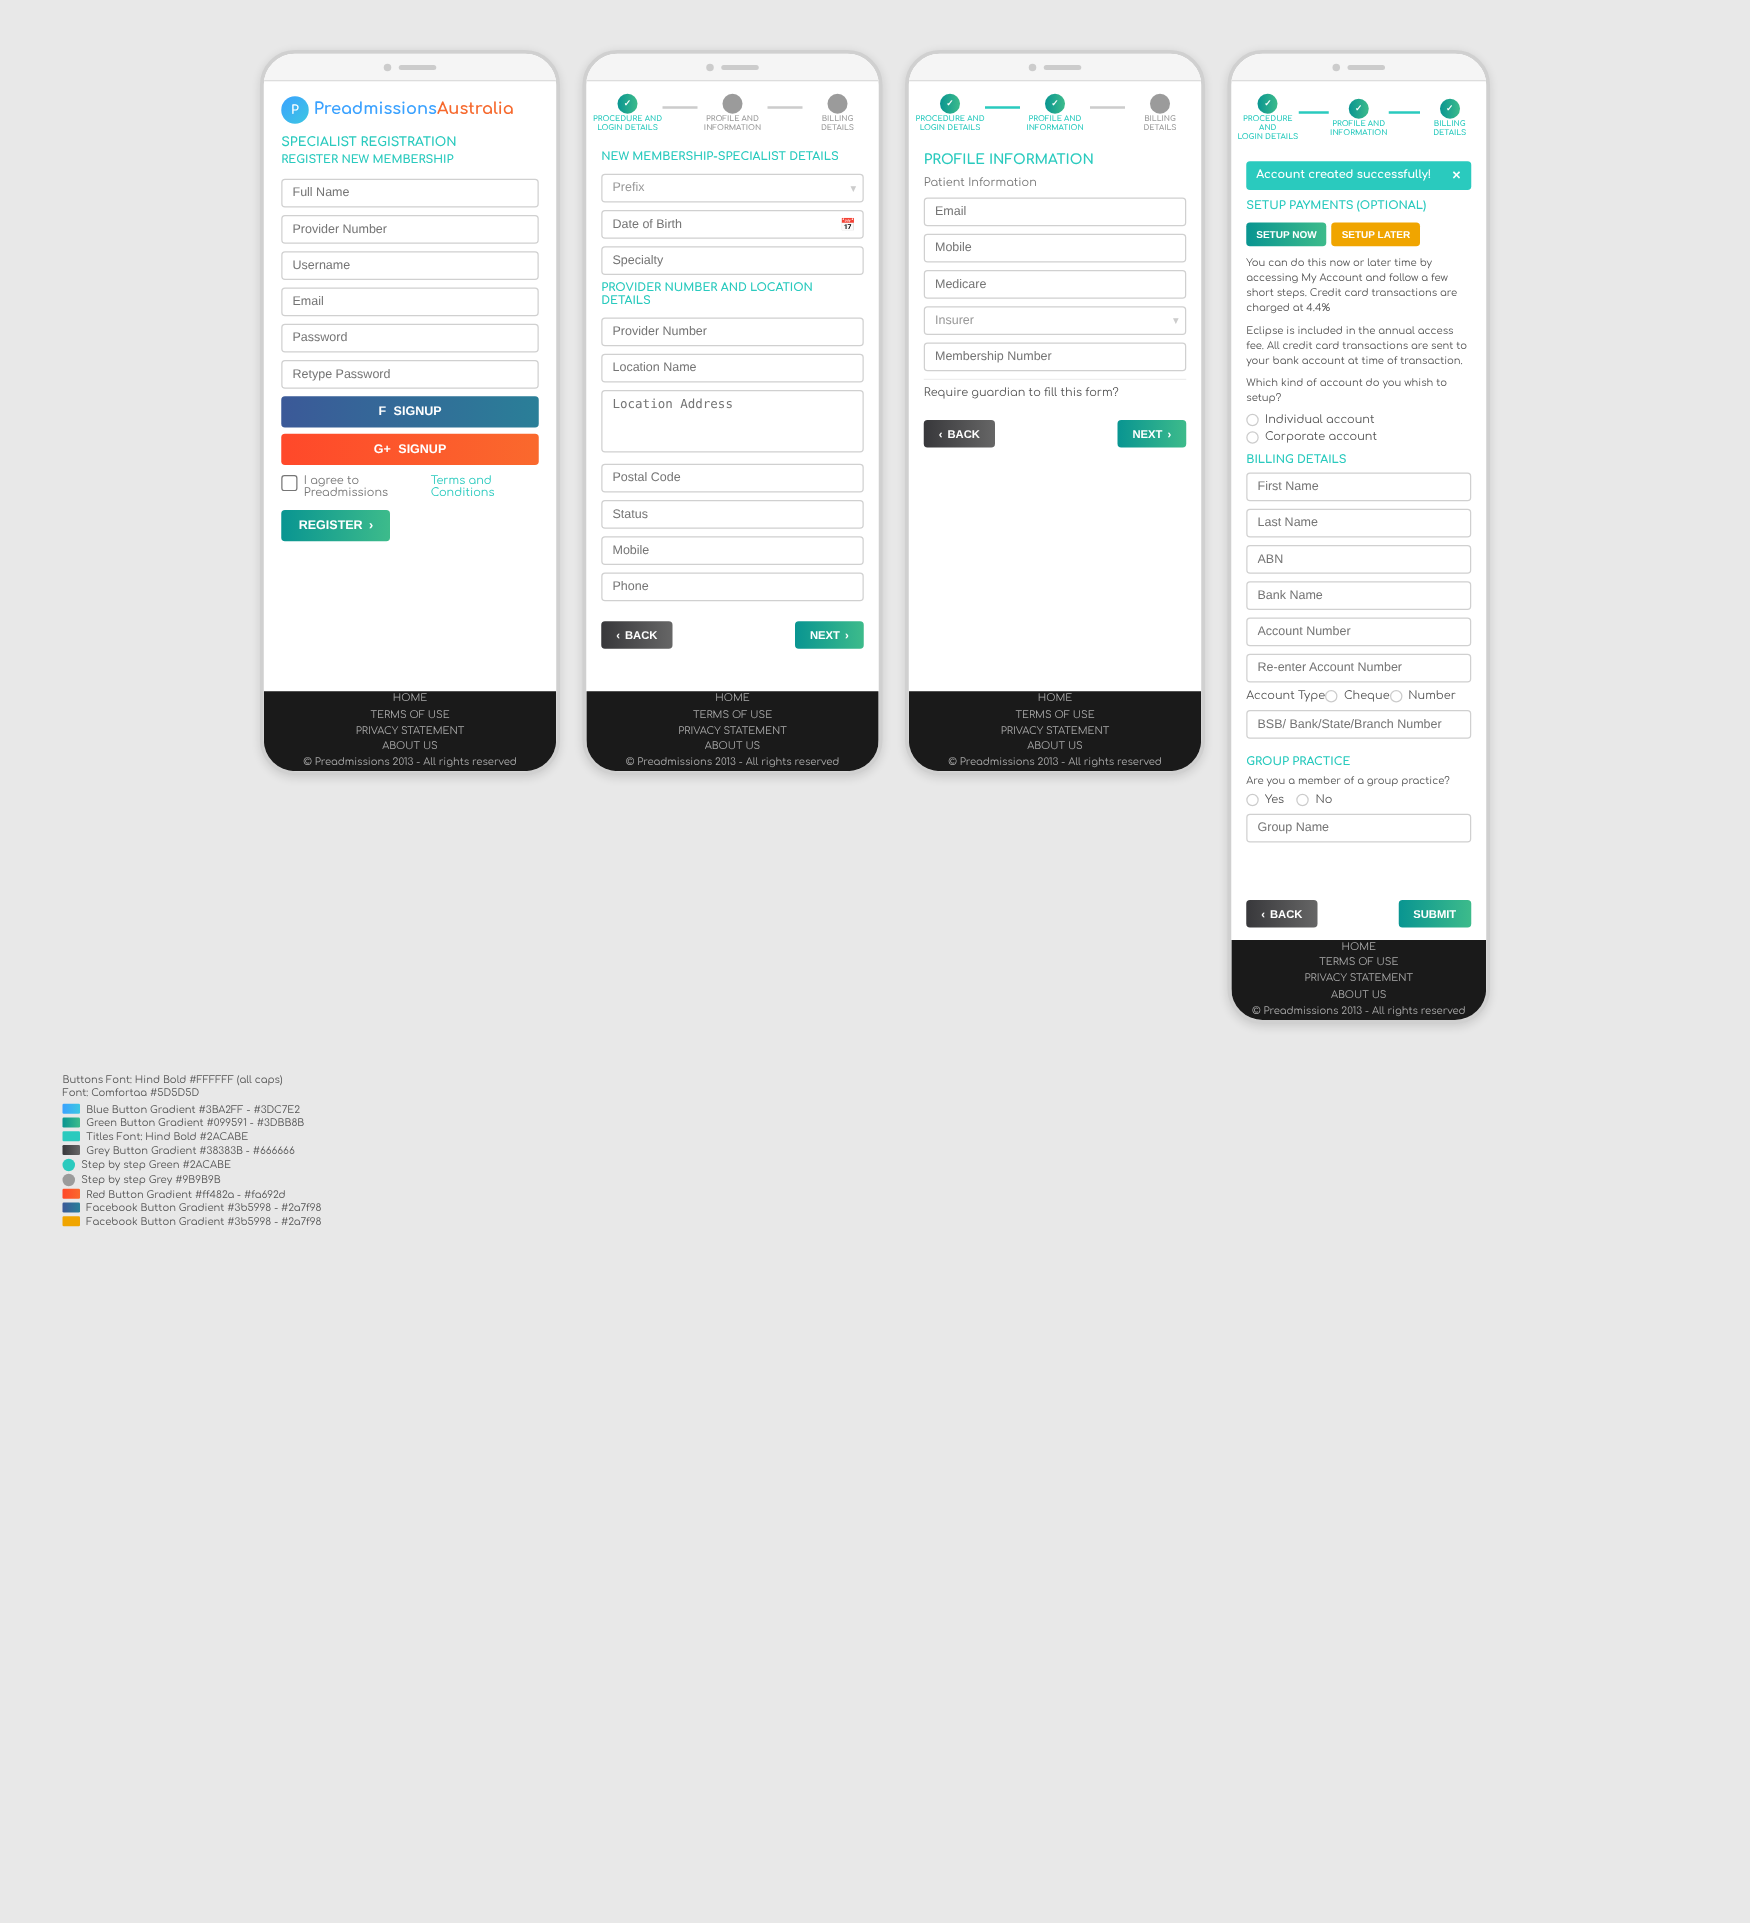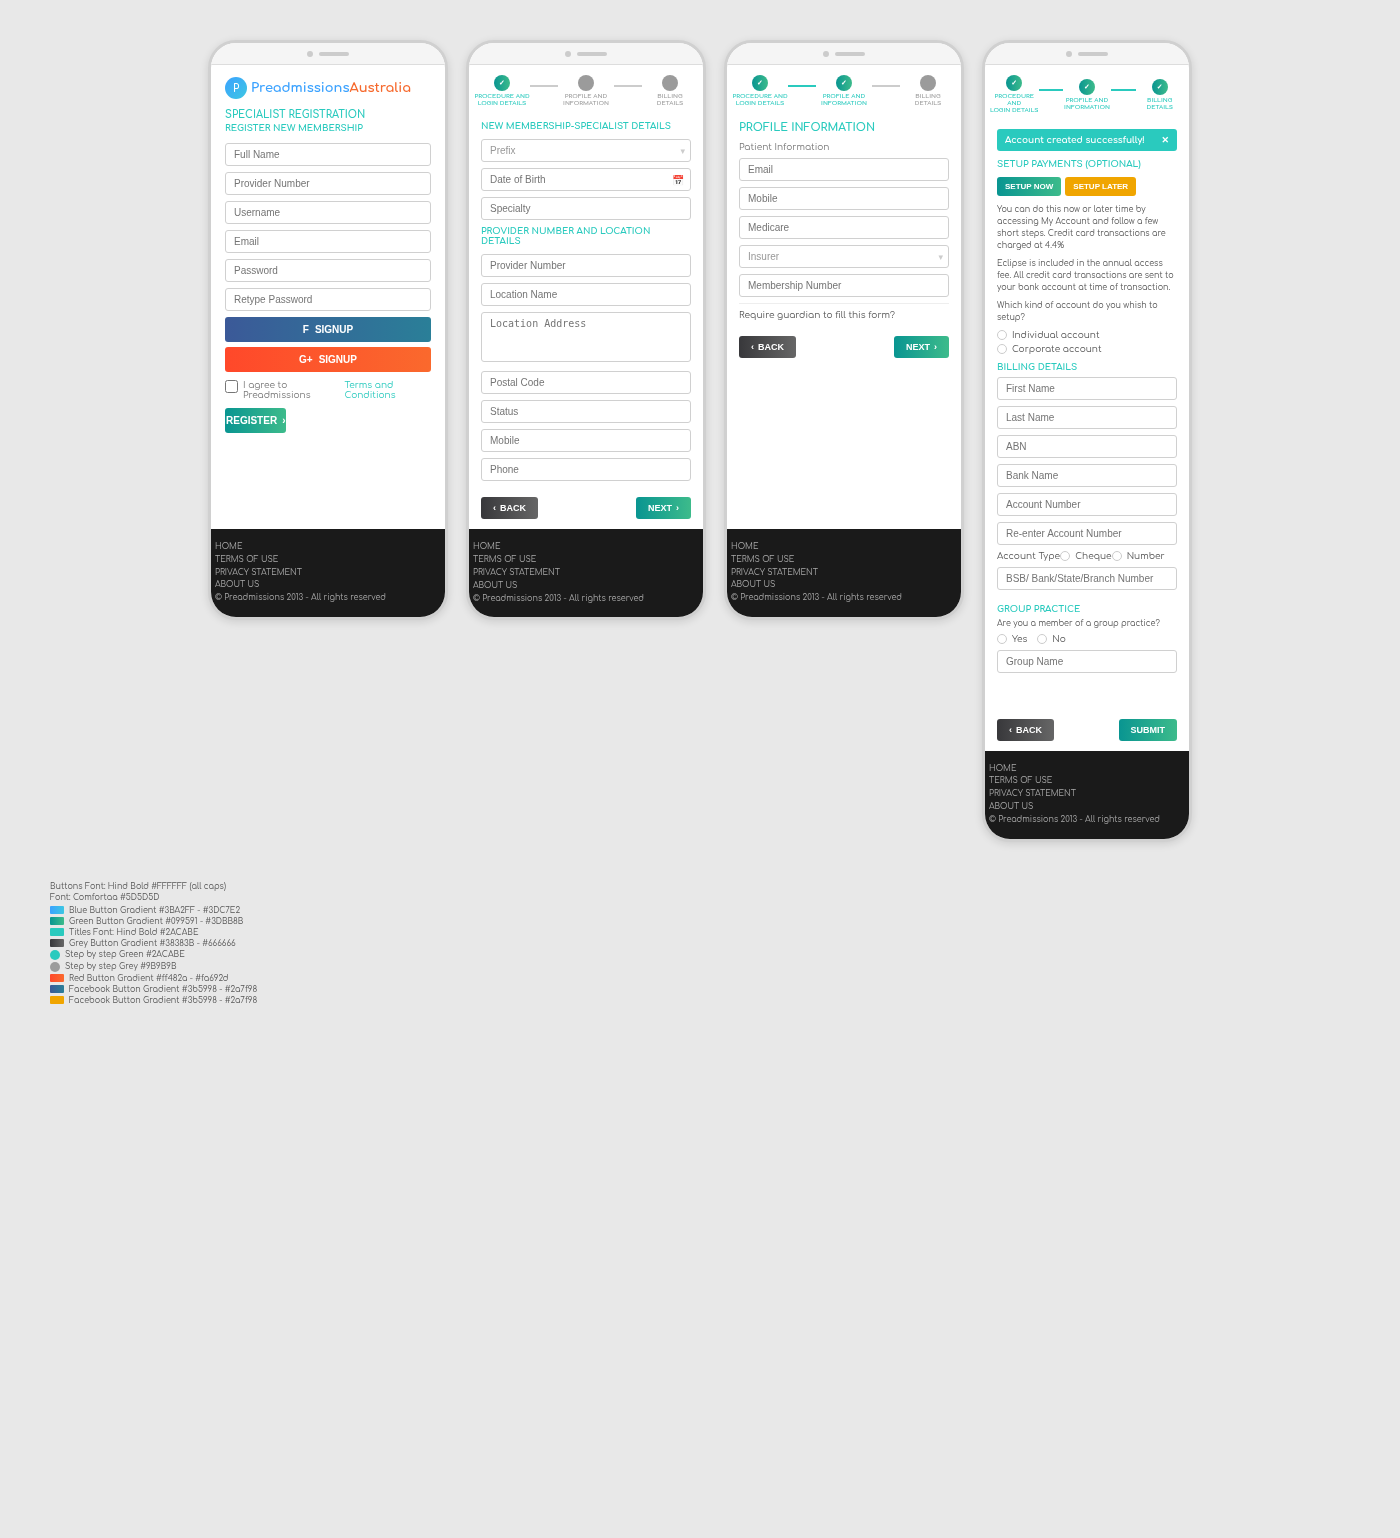--- a/index.html
+++ b/index.html
@@ -193,7 +193,7 @@
       color: white;
       border: none;
       border-radius: 3px;
-      padding: 7px 1px;
+      padding: 7px 14px;
       font-size: 10px;
       font-weight: bold;
       cursor: pointer;

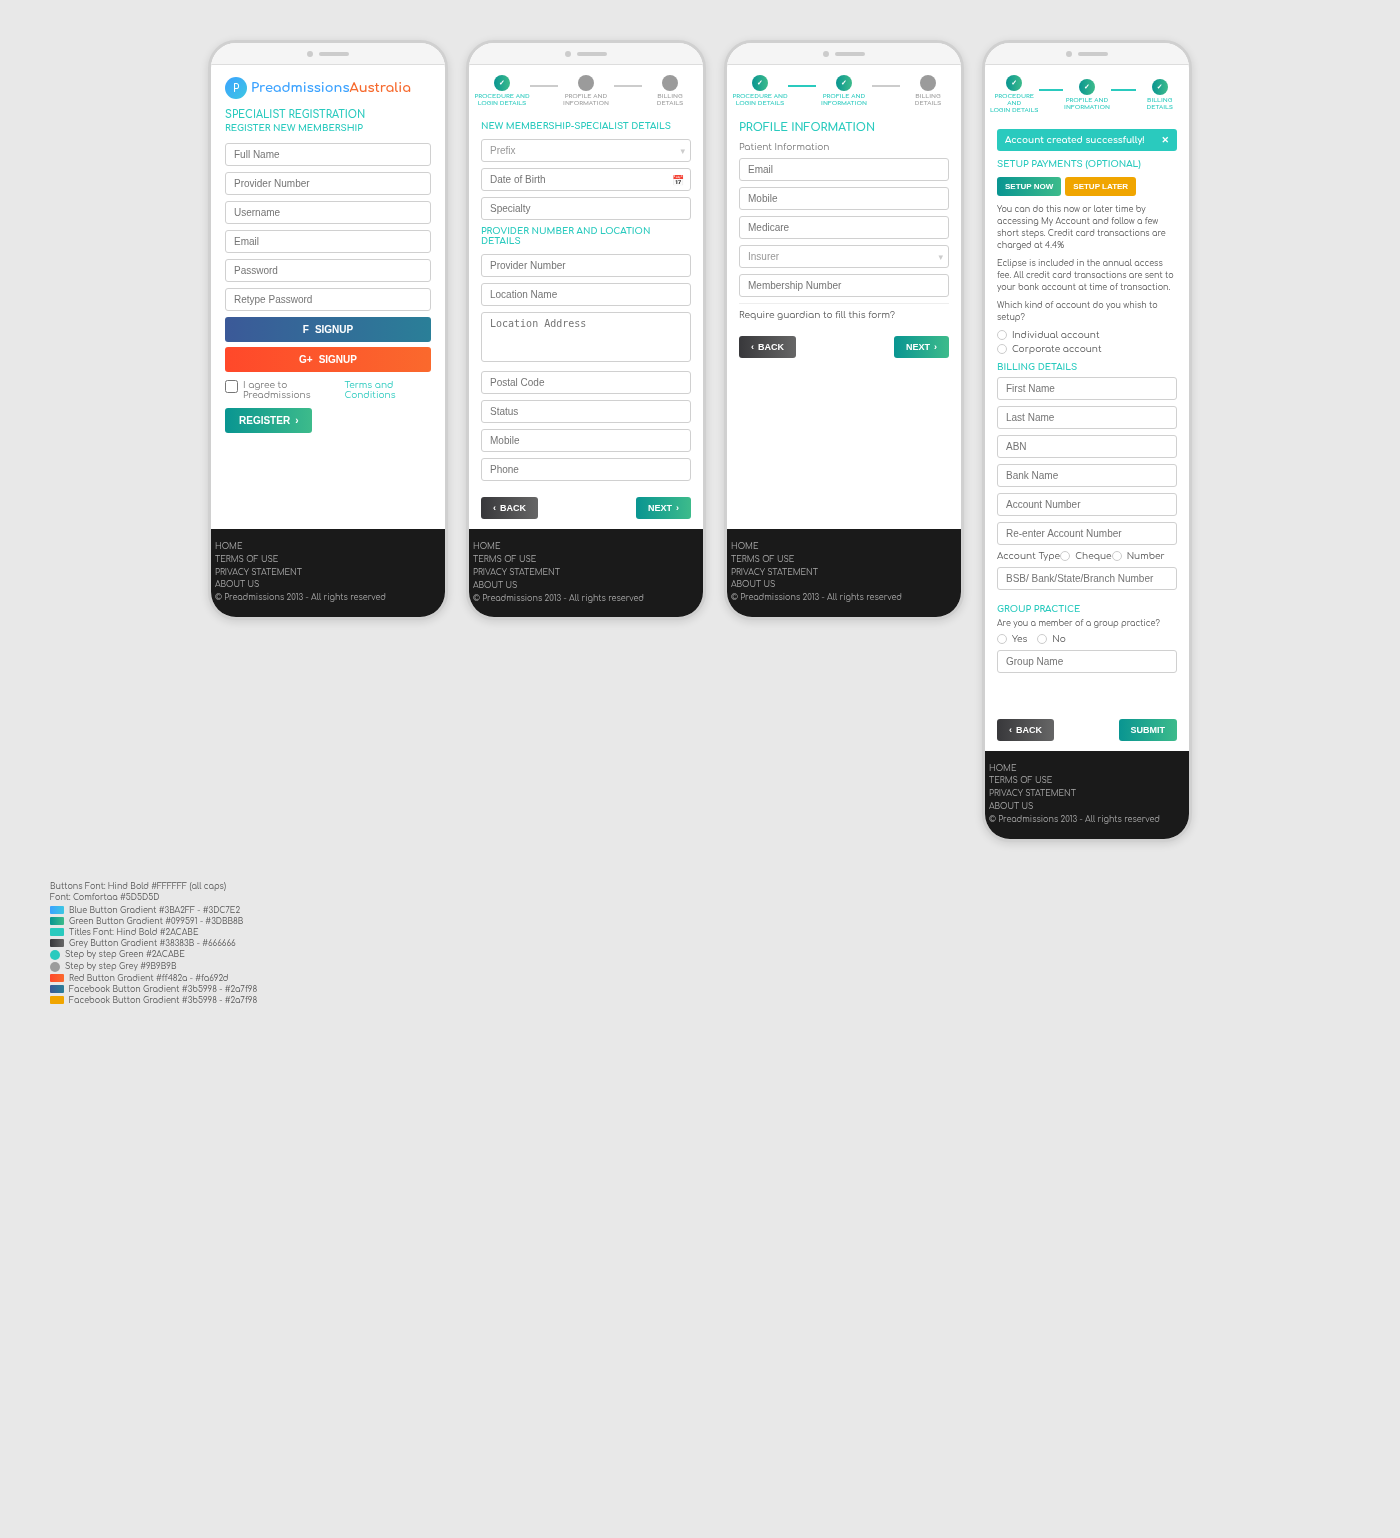--- a/index.html
+++ b/index.html
@@ -62,8 +62,8 @@
 
     .phone-footer {
       background: #1a1a1a;
-      padding: 12px 4px;
-      text-align: left;
+      padding: 0 4px;
+      text-align: center;
       font-size: 8px;
       color: #aaa;
       line-height: 1.6;

